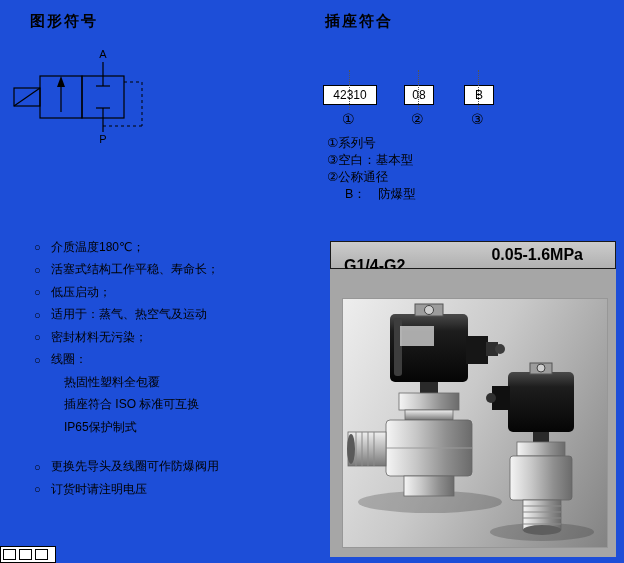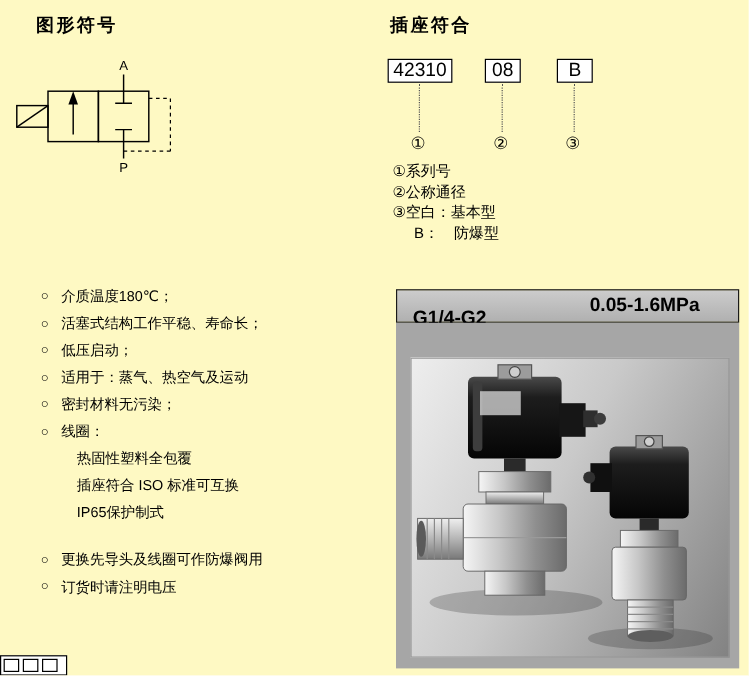--- a/index.html
+++ b/index.html
@@ -4,7 +4,7 @@
 <style>
   html,body { margin:0; padding:0; background:#ffffff; }
   .canvas {
-    position:relative; width:624px; height:563px; background:#fef9c3;
+    position:relative; width:624px; height:563px; background:#1d4ed8;
     font-family:"Liberation Sans","DejaVu Sans",sans-serif; color:#000; overflow:hidden;
   }
   .heading { position:absolute; font-size:15px; font-weight:700; letter-spacing:2px; }

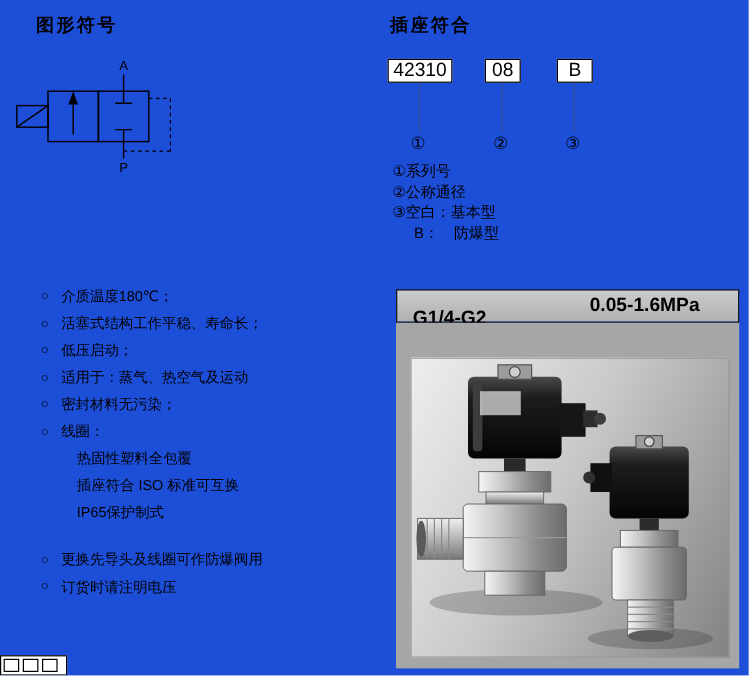--- a/index.html
+++ b/index.html
@@ -11,7 +11,7 @@
 
   
   .mbox { position:absolute; box-sizing:border-box; height:20px; border:1px solid #000;
-          background:#fff; font-size:16px; text-align:center; line-height:18px; }
+          background:#fff; font-size:12px; text-align:center; line-height:18px;margin-top:36px; }
   .dotline { position:absolute; width:0; border-left:1px dotted #555; }
   .marker { position:absolute; font-size:14px; line-height:14px; }
   .legend { position:absolute; left:327px; top:135px; font-size:12.5px; line-height:17px; }

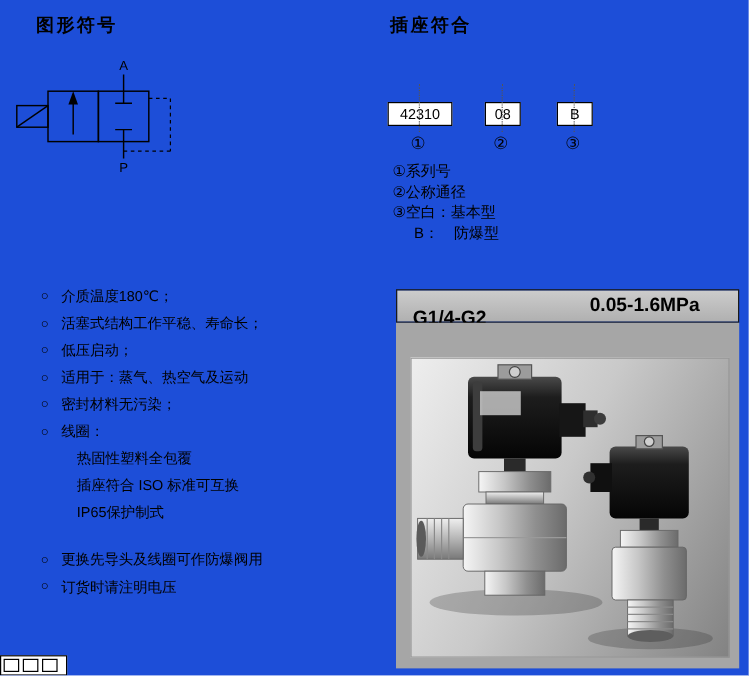--- a/index.html
+++ b/index.html
@@ -101,8 +101,8 @@
 
   <div class="legend">
     <div>①系列号</div>
+    <div>③空白：基本型</div>
     <div>②公称通径</div>
-    <div>③空白：基本型</div>
     <div class="l4">B：　防爆型</div>
   </div>
 

